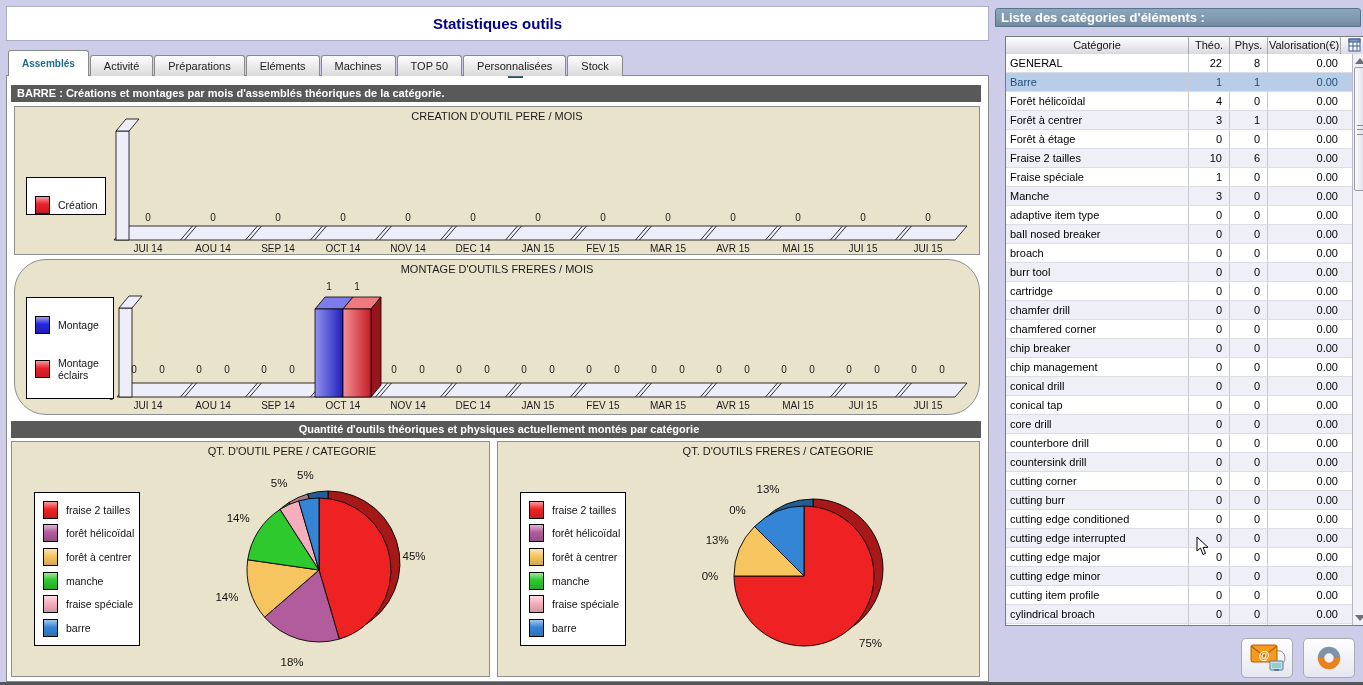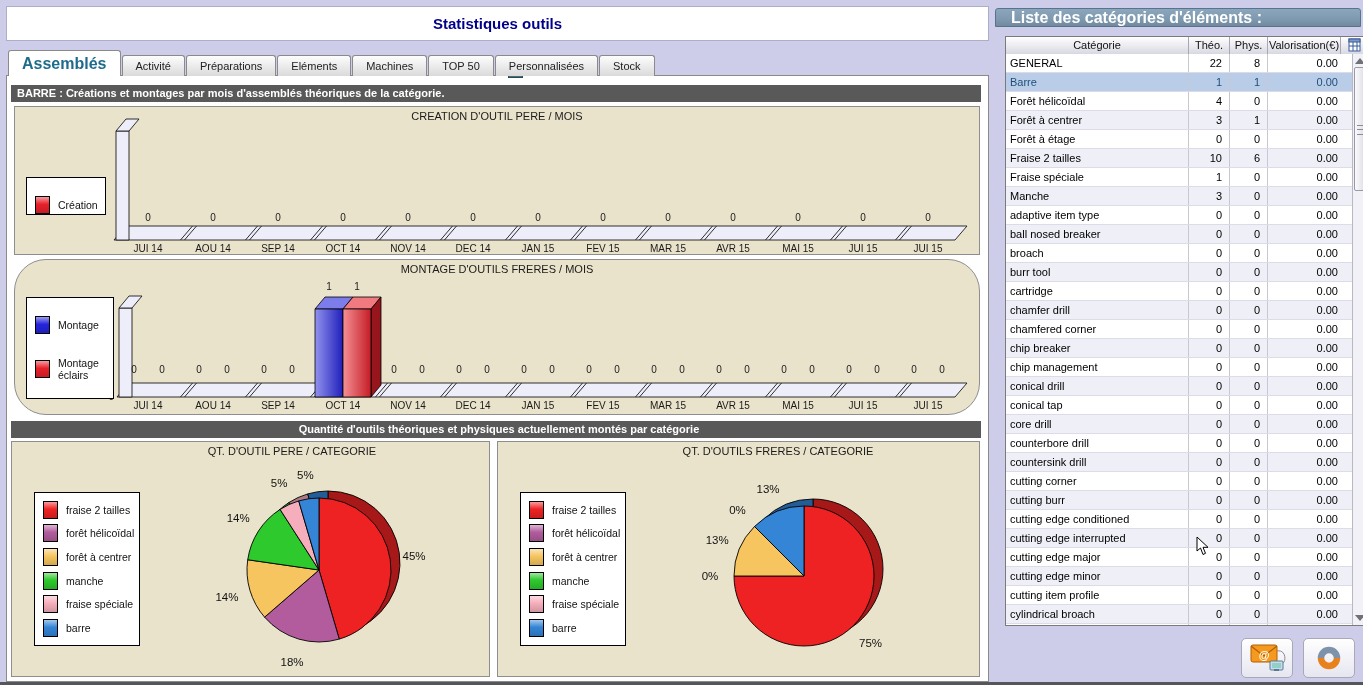--- a/index.html
+++ b/index.html
@@ -46,7 +46,7 @@
   .right-panel{position:absolute;left:993px;top:6px;width:370px;height:675px;}
   .rp-header{position:absolute;left:2px;top:2px;width:366px;height:19px;
     background:linear-gradient(180deg,#8CA6BC,#7E99B0 60%,#73899E);border:1px solid #56748E;border-radius:3px 3px 0 0;
-    box-sizing:border-box;color:#FFFFFF;font-weight:bold;font-size:16px;line-height:17px;padding-left:15px;}
+    box-sizing:border-box;color:#FFFFFF;font-weight:bold;font-size:13px;line-height:17px;padding-left:5px;}
   .rp-table{position:absolute;left:12px;top:30px;width:364px;height:590px;background:#FFFFFF;border:1px solid #7A7A7A;box-sizing:border-box;}
   .rp-thead{position:absolute;left:0;top:0;width:362px;height:17px;display:grid;grid-template-columns:183px 41px 38px 73px 27px;
     background:linear-gradient(180deg,#FFFFFF,#D8D8E2);border-bottom:1px solid #8A8A8A;}

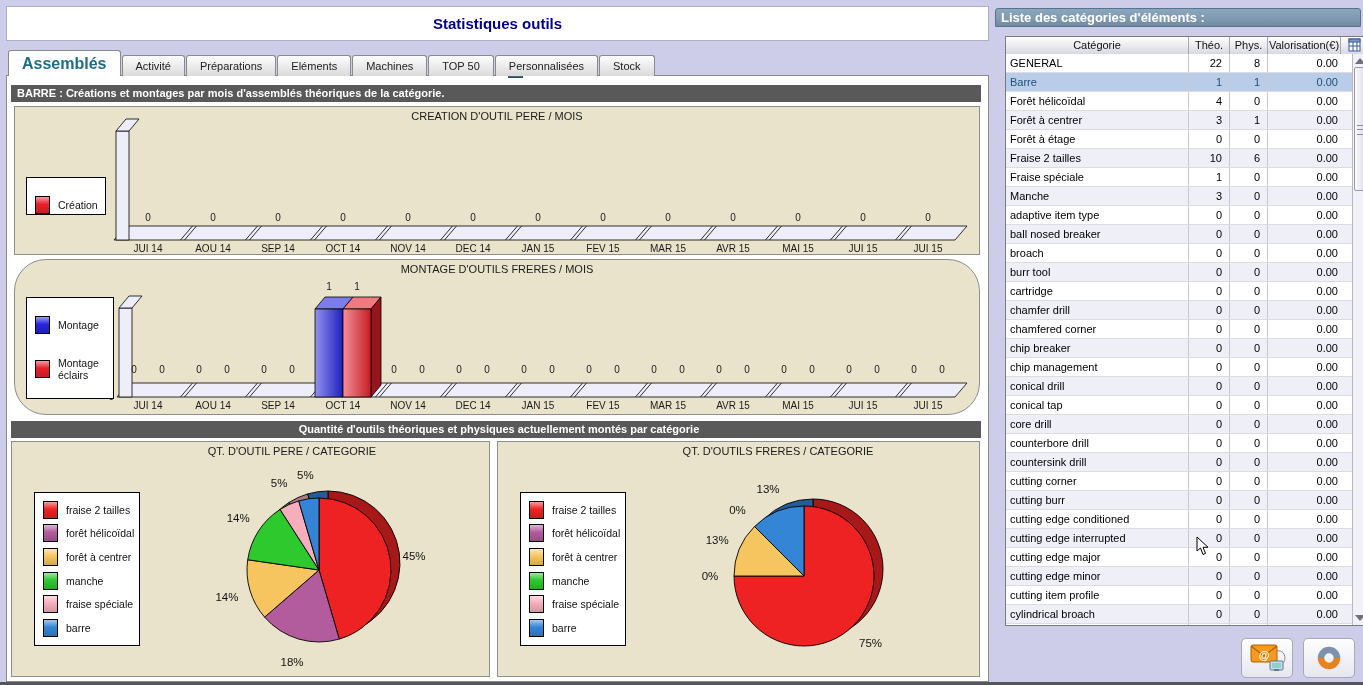--- a/index.html
+++ b/index.html
@@ -14,7 +14,7 @@
   .tab{height:20px;line-height:20px;padding:0 13px;margin-right:1px;font-size:11px;color:#222;
     background:linear-gradient(180deg,#FDFDFD,#DADADA);border:1px solid #8A8A8A;border-bottom:none;
     border-radius:3px 3px 0 0;cursor:default;}
-  .tab.active{height:25px;line-height:25px;background:#FFFFFF;font-weight:bold;font-size:16px;color:#1E6B8C;position:relative;z-index:4;}
+  .tab.active{height:25px;line-height:25px;background:#FFFFFF;font-weight:bold;font-size:10px;color:#1E6B8C;position:relative;z-index:4;}
   .tab-edge{position:absolute;left:502px;top:50px;width:13px;height:20px;background:#456F7E;border:1px solid #2A4A55;z-index:2;}
   .content{position:absolute;left:0;top:69px;width:981px;height:605px;background:#FFFFFF;border:1px solid #8A8A8A;}
   .section-header{position:absolute;left:4px;width:970px;height:17px;background:#595959;color:#FFFFFF;

